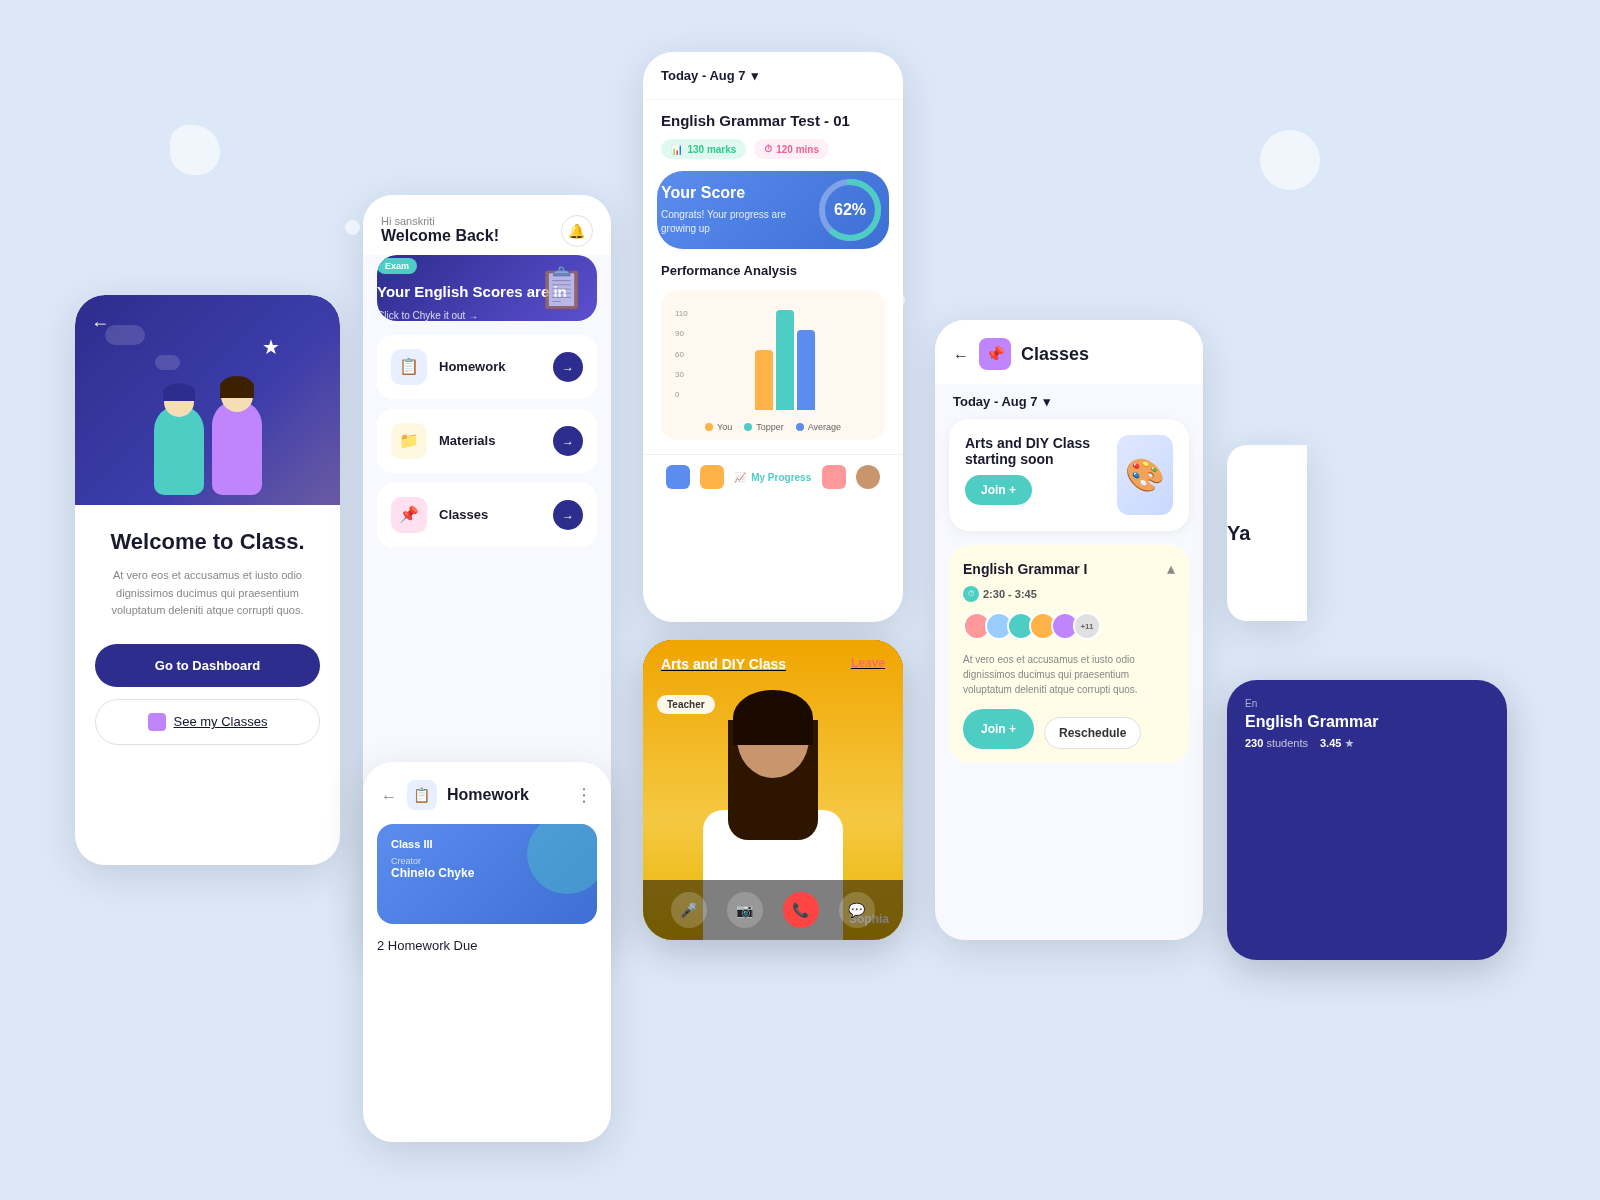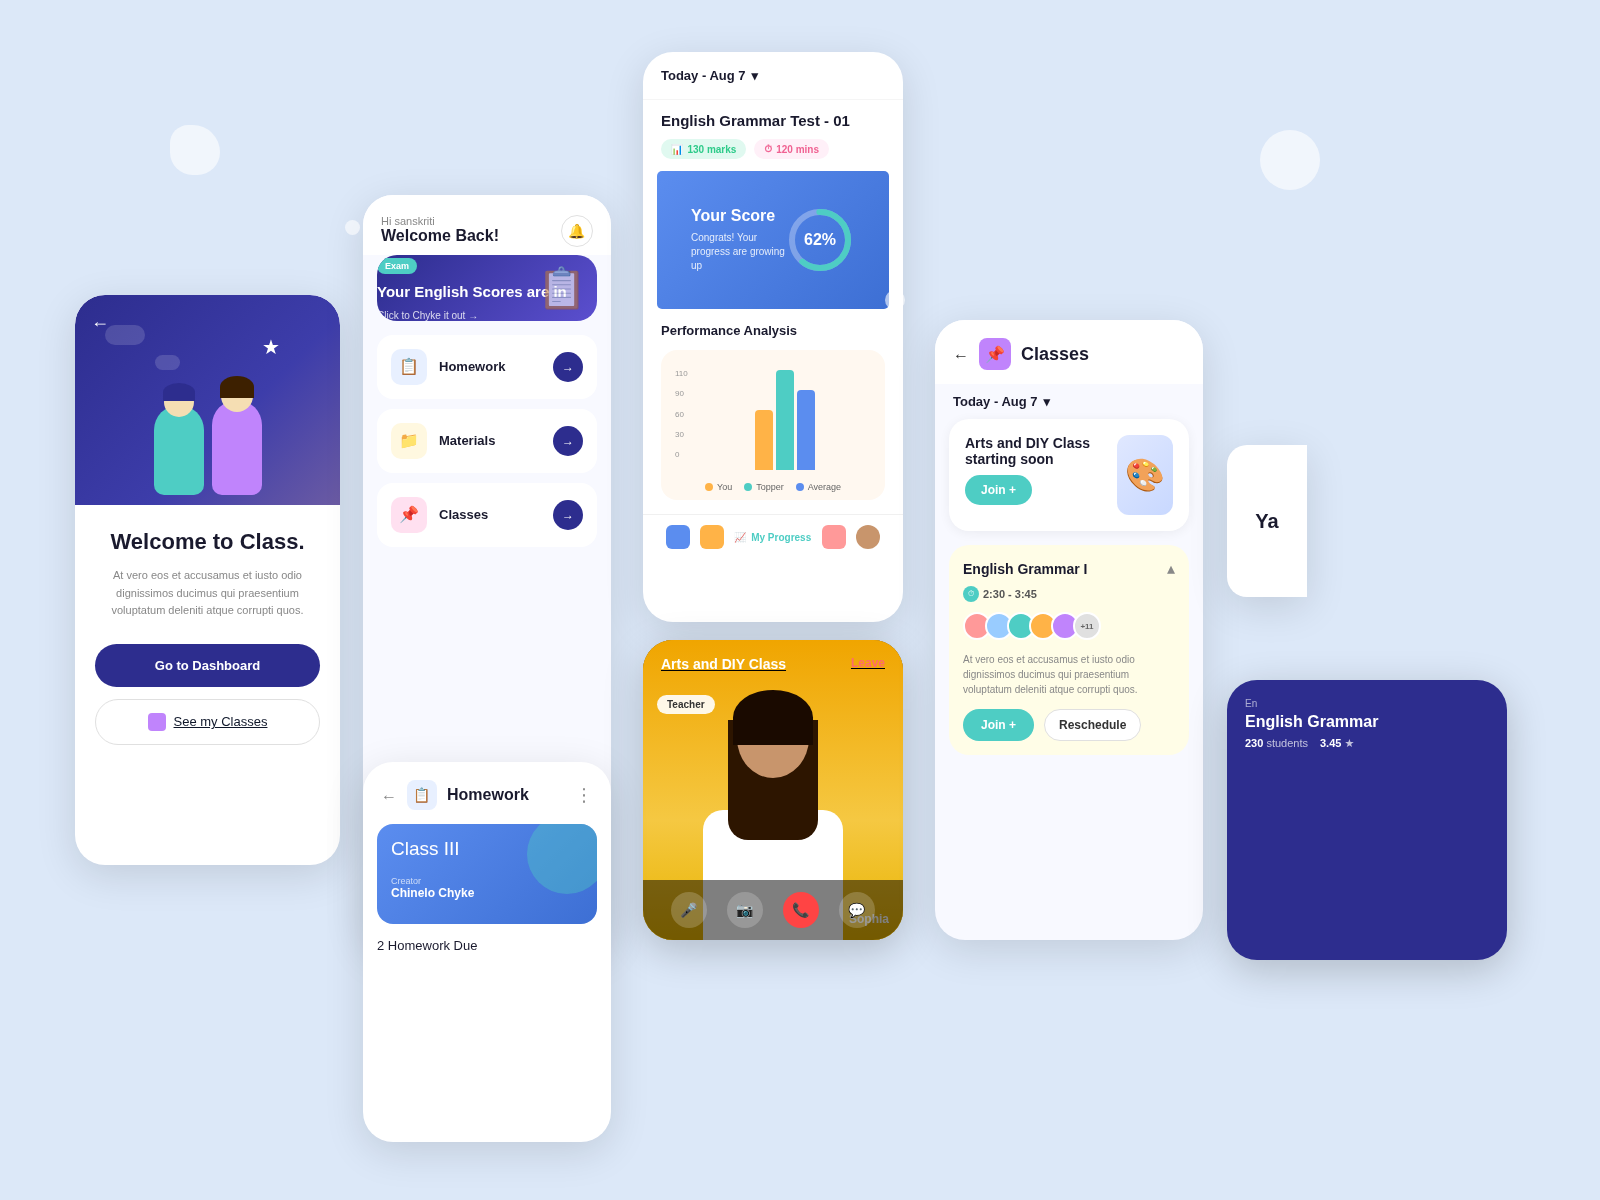--- a/index.html
+++ b/index.html
@@ -335,8 +335,8 @@
     .score-card {
       margin: 0 14px 14px;
       background: linear-gradient(135deg, #5b8def, #3d6fd4);
-      border-radius: 5px;
-      padding: 34px;
+      border-radius: 26px;
+      padding: 4px;
       color: white;
       display: flex;
       justify-content: space-between;

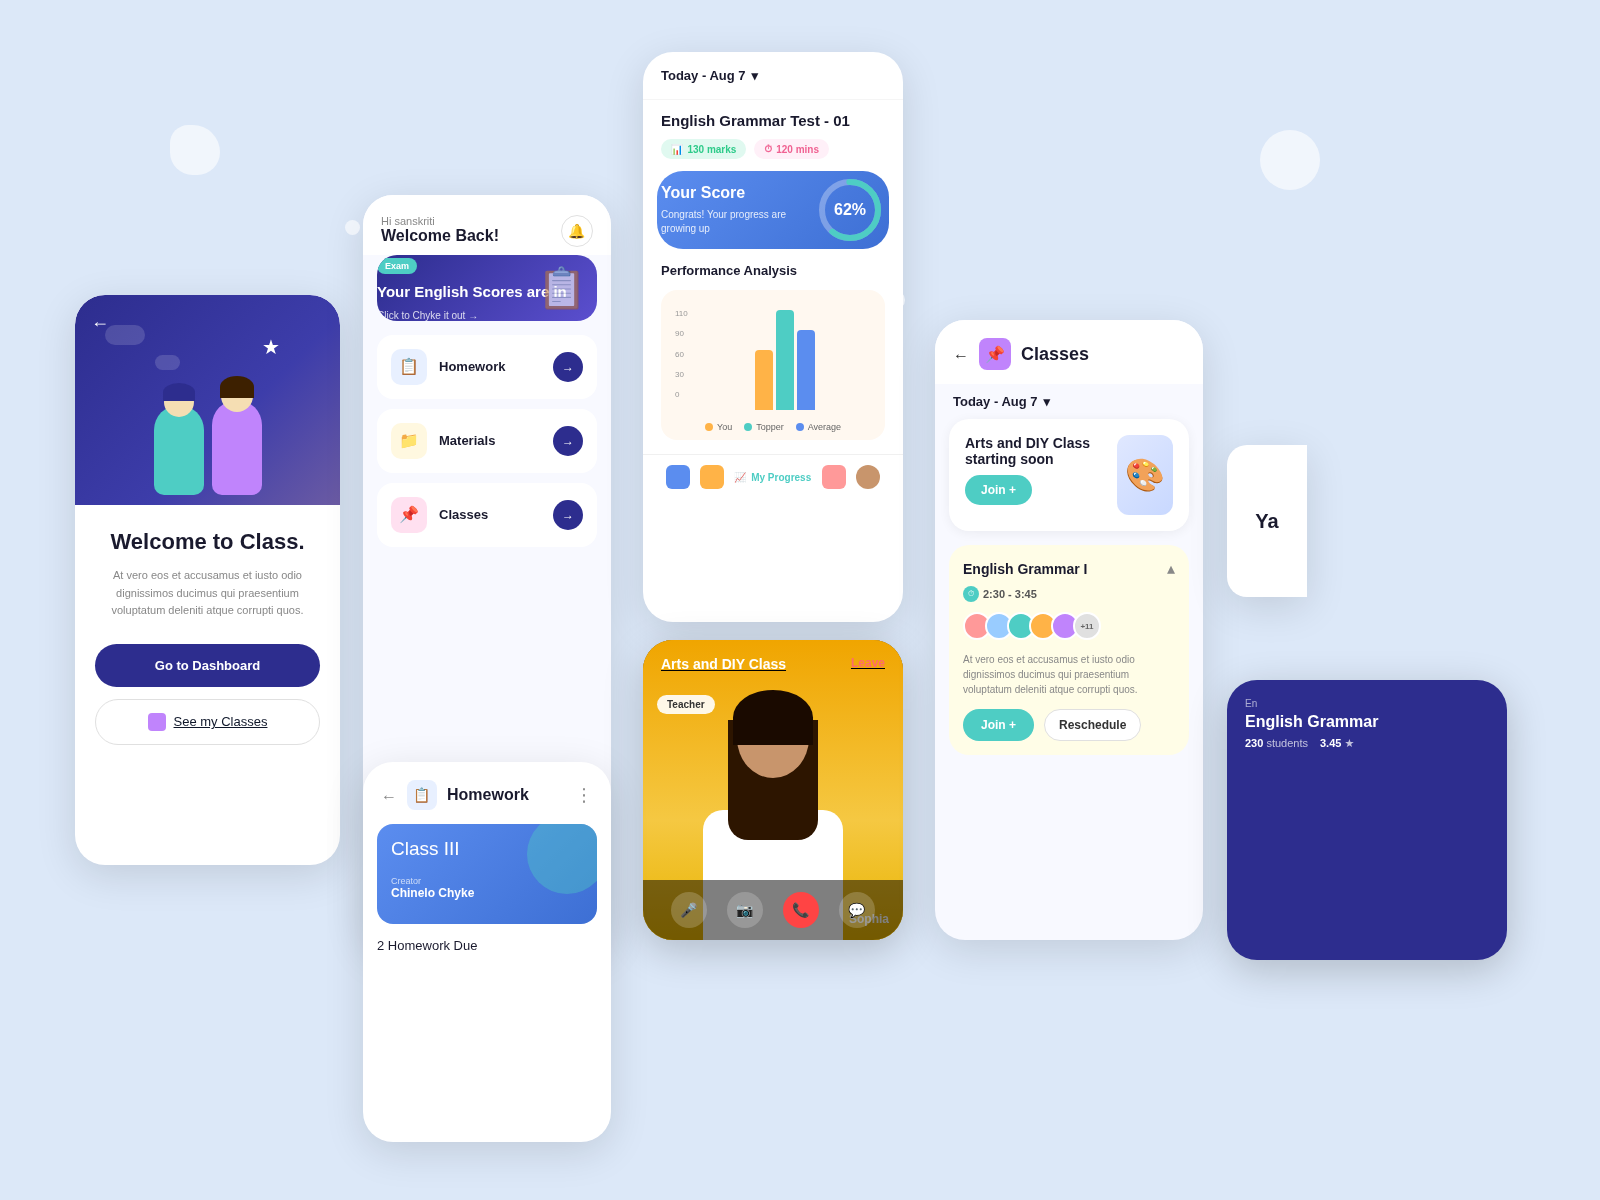--- a/index.html
+++ b/index.html
@@ -802,14 +802,13 @@
       left: 1227px;
       top: 445px;
       width: 80px;
-      height: 152px;
+      height: 176px;
       background: white;
       border-radius: 20px 0 0 20px;
       box-shadow: 0 10px 40px rgba(0,0,0,0.12);
       overflow: hidden;
       display: flex;
       align-items: center;
-      justify-content: center;
     }
     .ya-text {
       font-size: 20px;

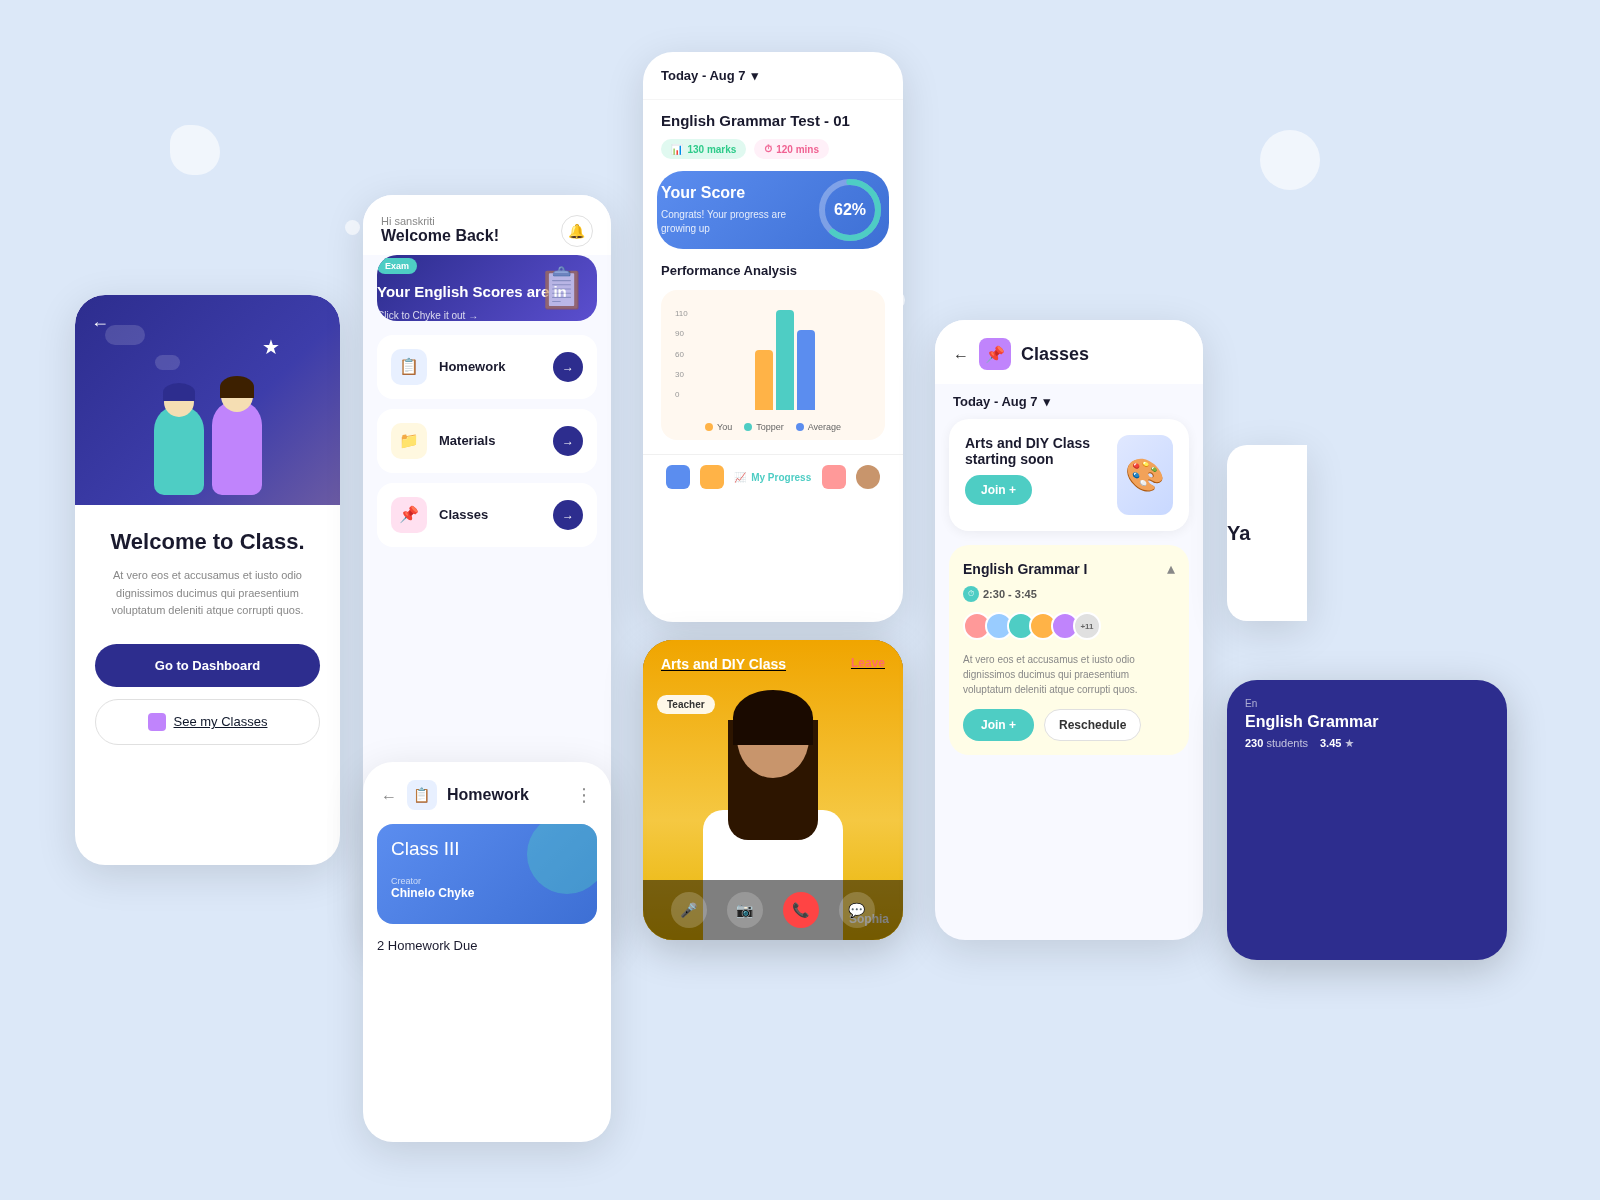--- a/index.html
+++ b/index.html
@@ -712,6 +712,7 @@
       font-size: 12px;
       font-weight: 600;
       cursor: pointer;
+      margin-top: 8px;
     }
 
     

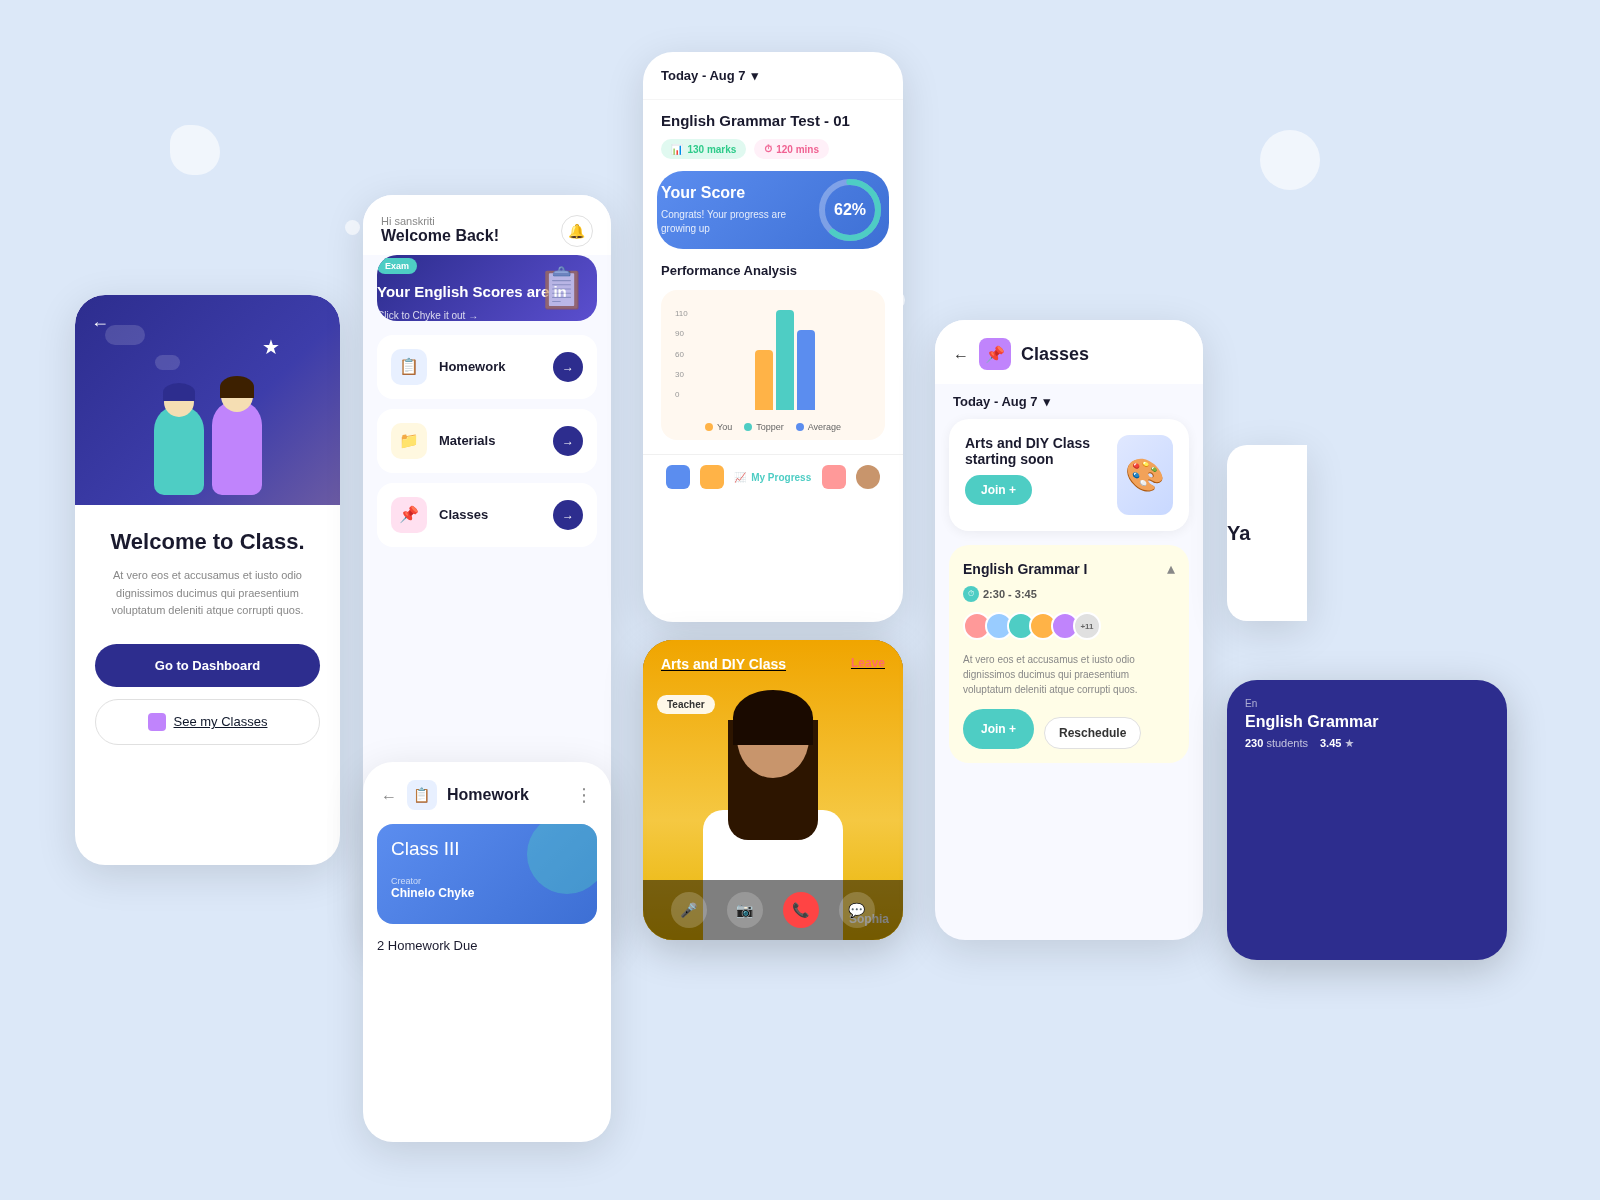--- a/index.html
+++ b/index.html
@@ -769,9 +769,9 @@
       overflow: hidden;
     }
     .hw-class-name {
-      font-size: 19px;
-      font-weight: 400;
-      margin-bottom: 16px;
+      font-size: 11px;
+      font-weight: 700;
+      margin-bottom: 6px;
     }
     .hw-creator-label {
       font-size: 9px;

